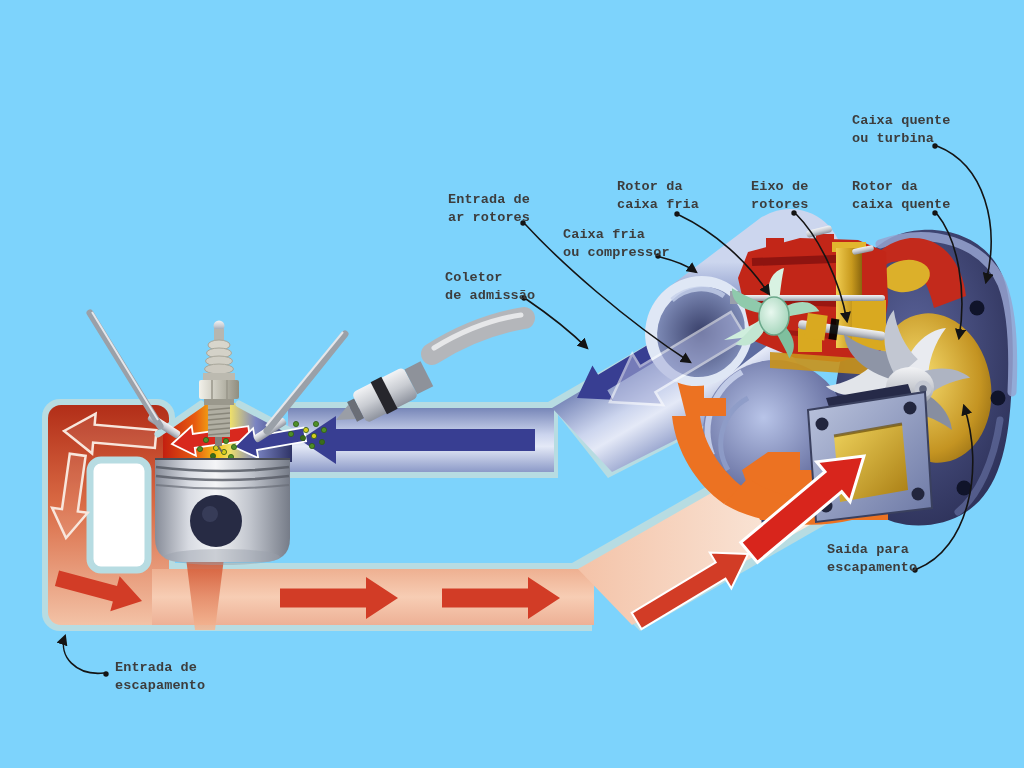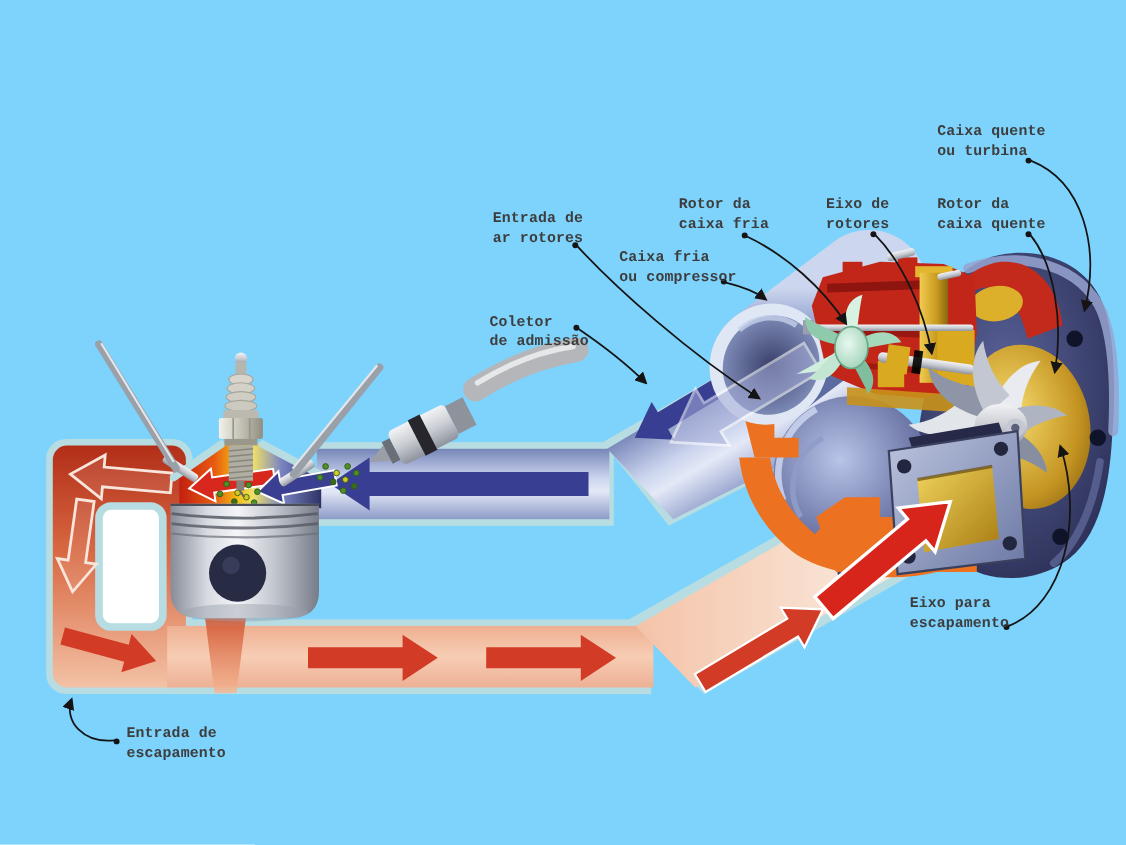--- a/index.html
+++ b/index.html
@@ -413,7 +413,7 @@
 ar rotores</div>
 <div class="label" style="left:563px;top:226px">Caixa fria
 ou compressor</div>
-<div class="label" style="left:445px;top:285px">Coletor
+<div class="label" style="left:445px;top:269px">Coletor
 de admissão</div>
 <div class="label" style="left:827px;top:541px">Eixo para
 escapamento</div>

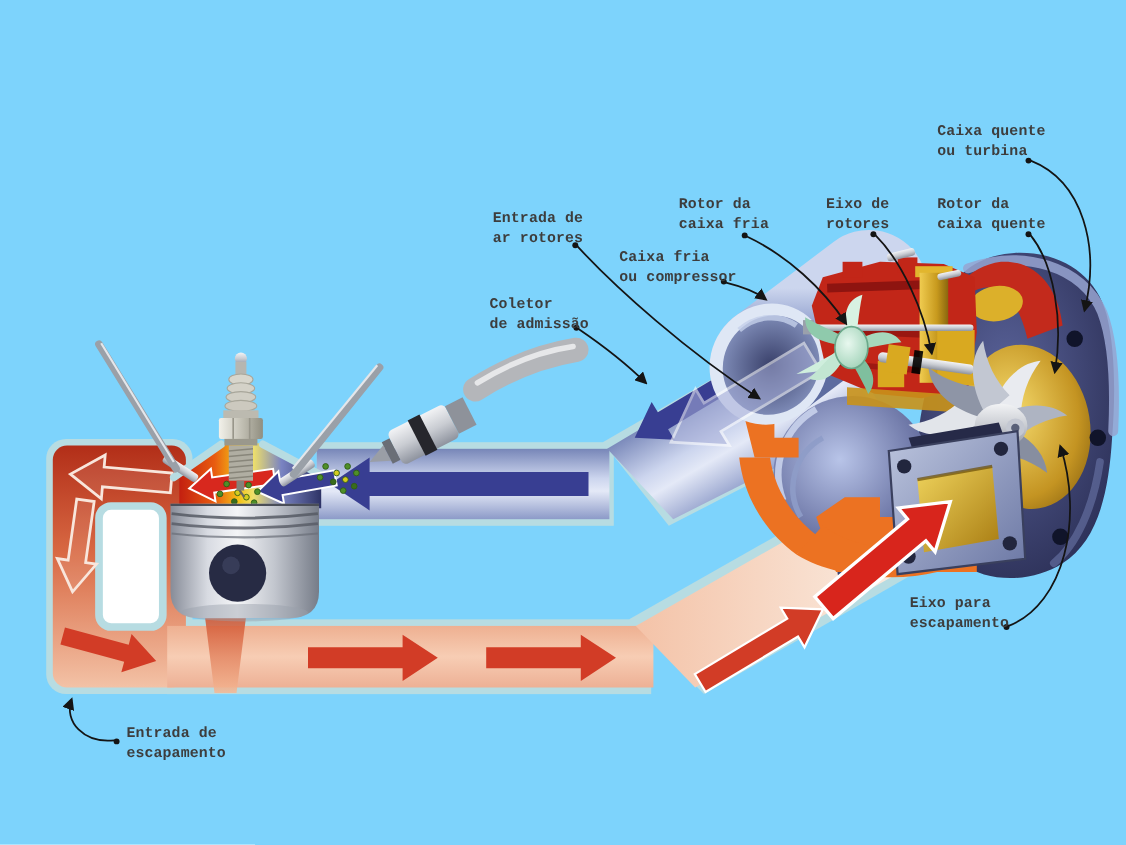--- a/index.html
+++ b/index.html
@@ -415,7 +415,7 @@
 ou compressor</div>
 <div class="label" style="left:445px;top:269px">Coletor
 de admissão</div>
-<div class="label" style="left:827px;top:541px">Eixo para
+<div class="label" style="left:827px;top:541px">Saida para
 escapamento</div>
 <div class="label" style="left:115px;top:659px">Entrada de
 escapamento</div>

